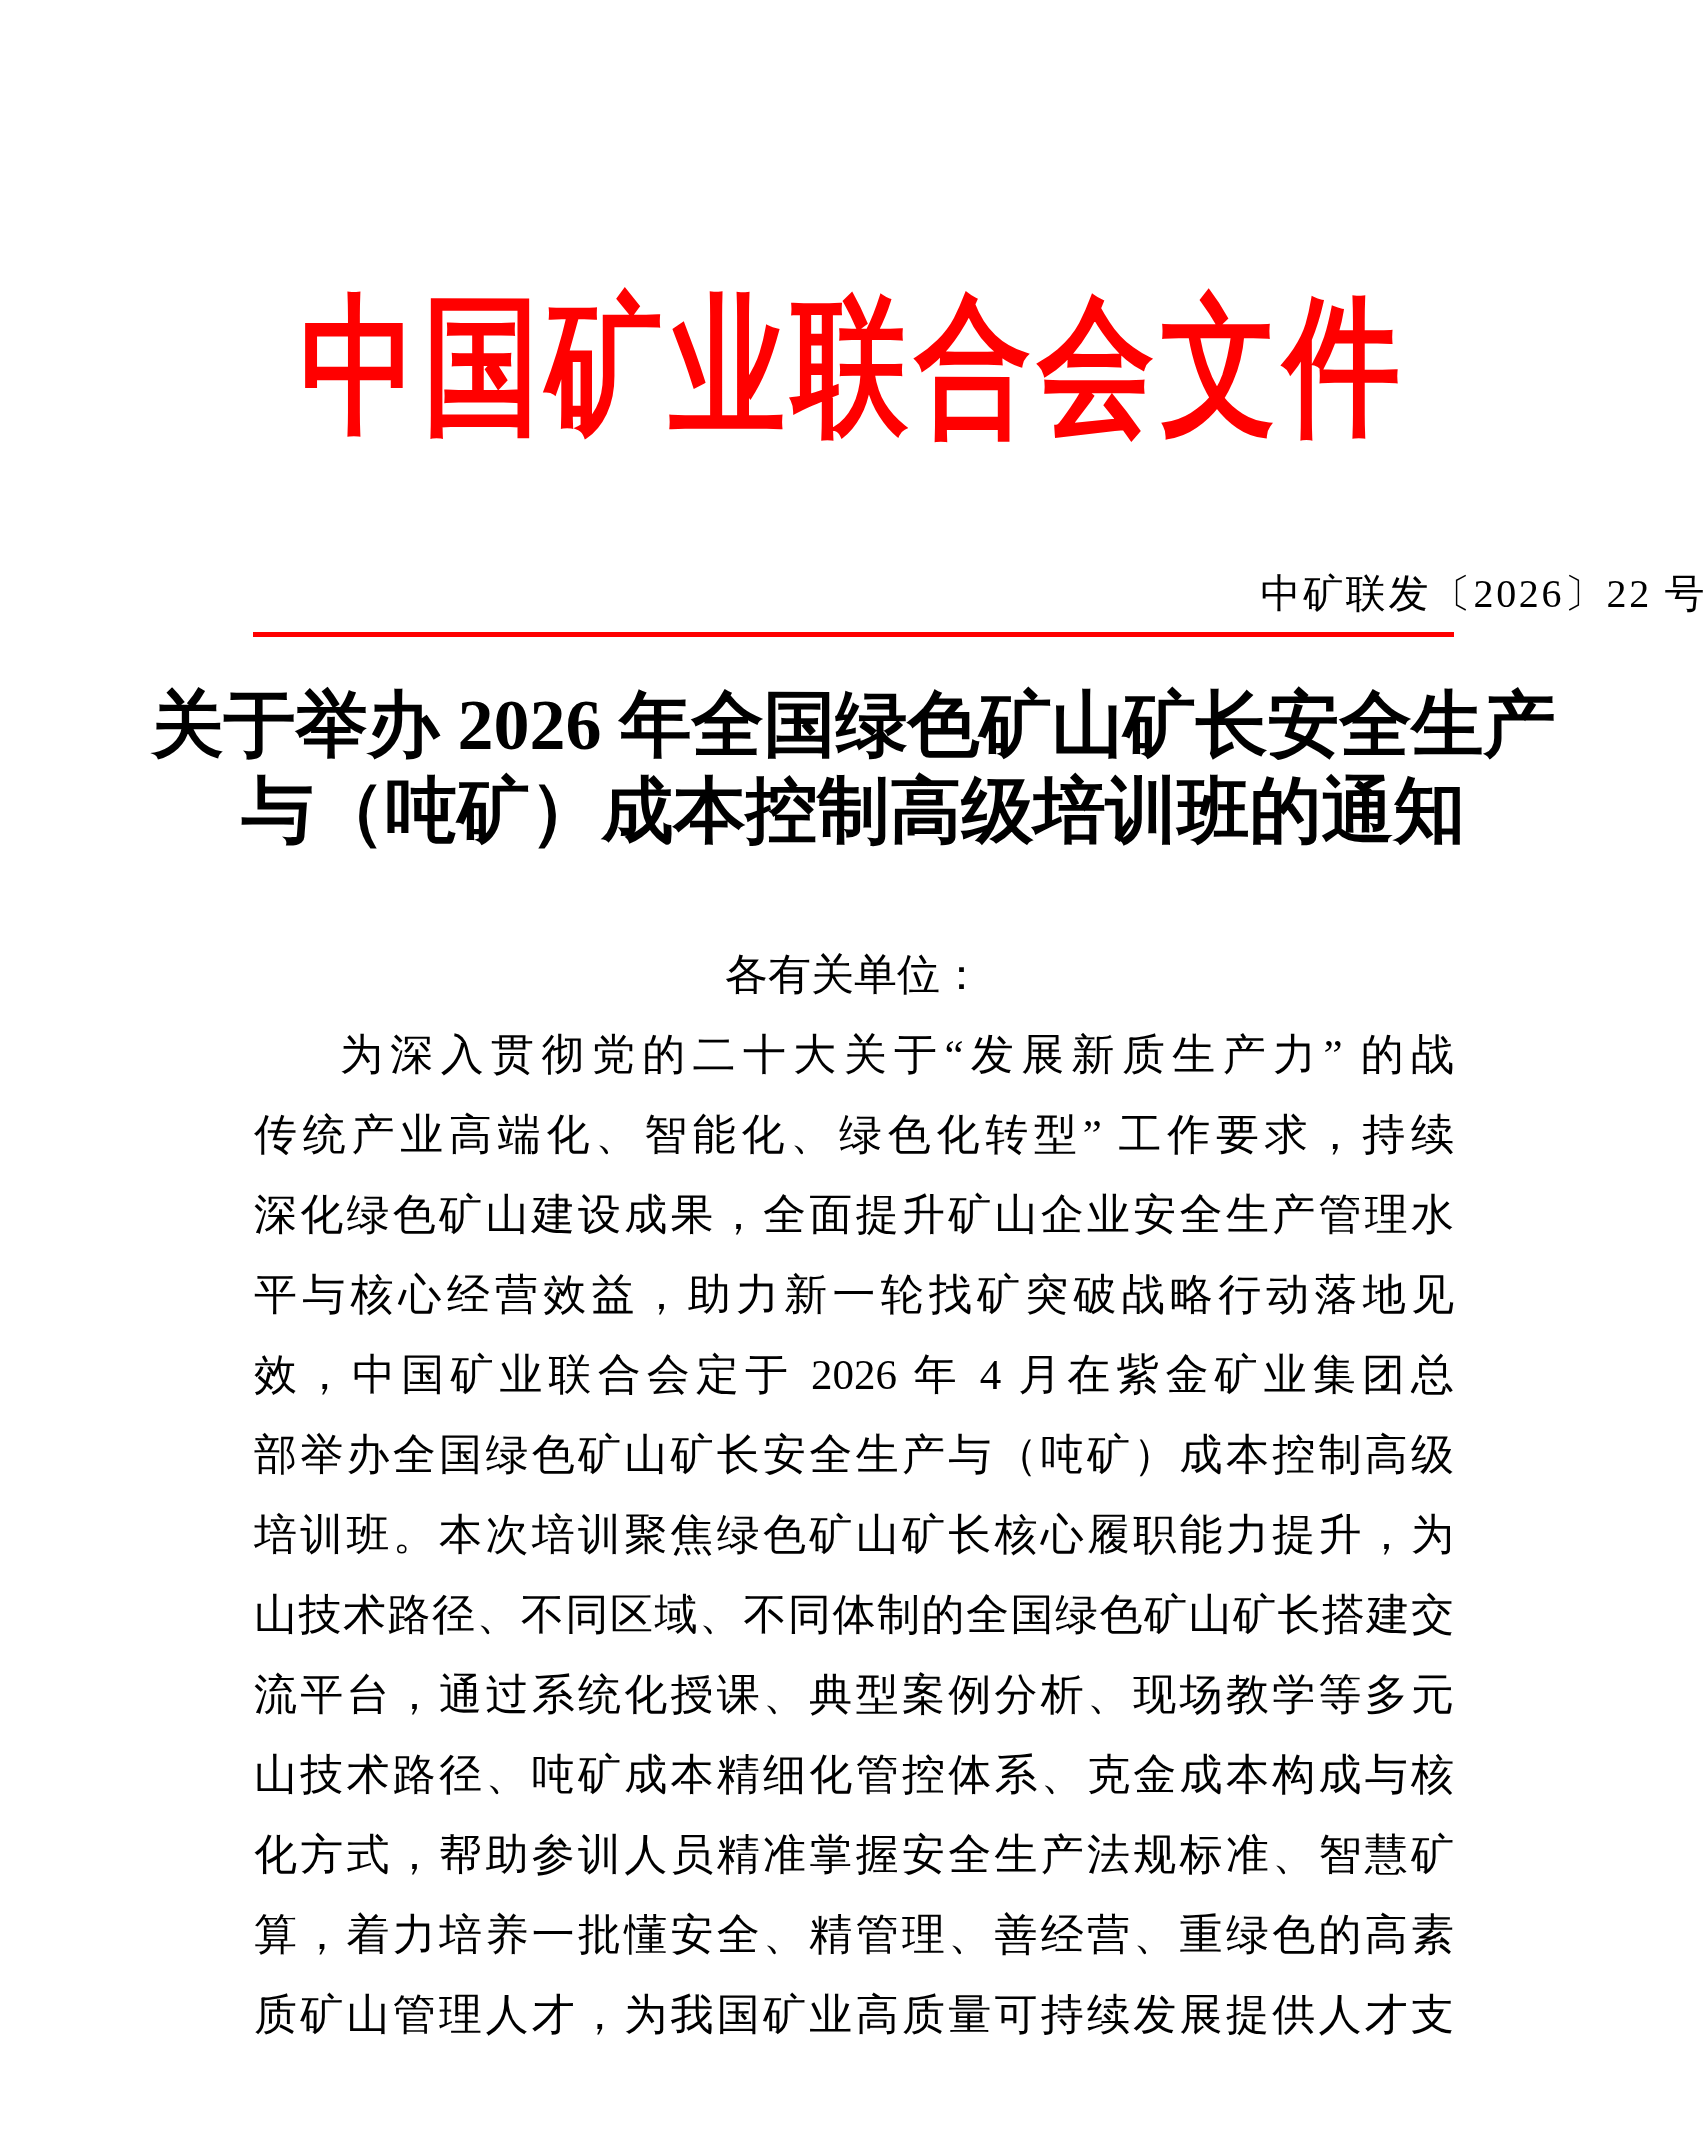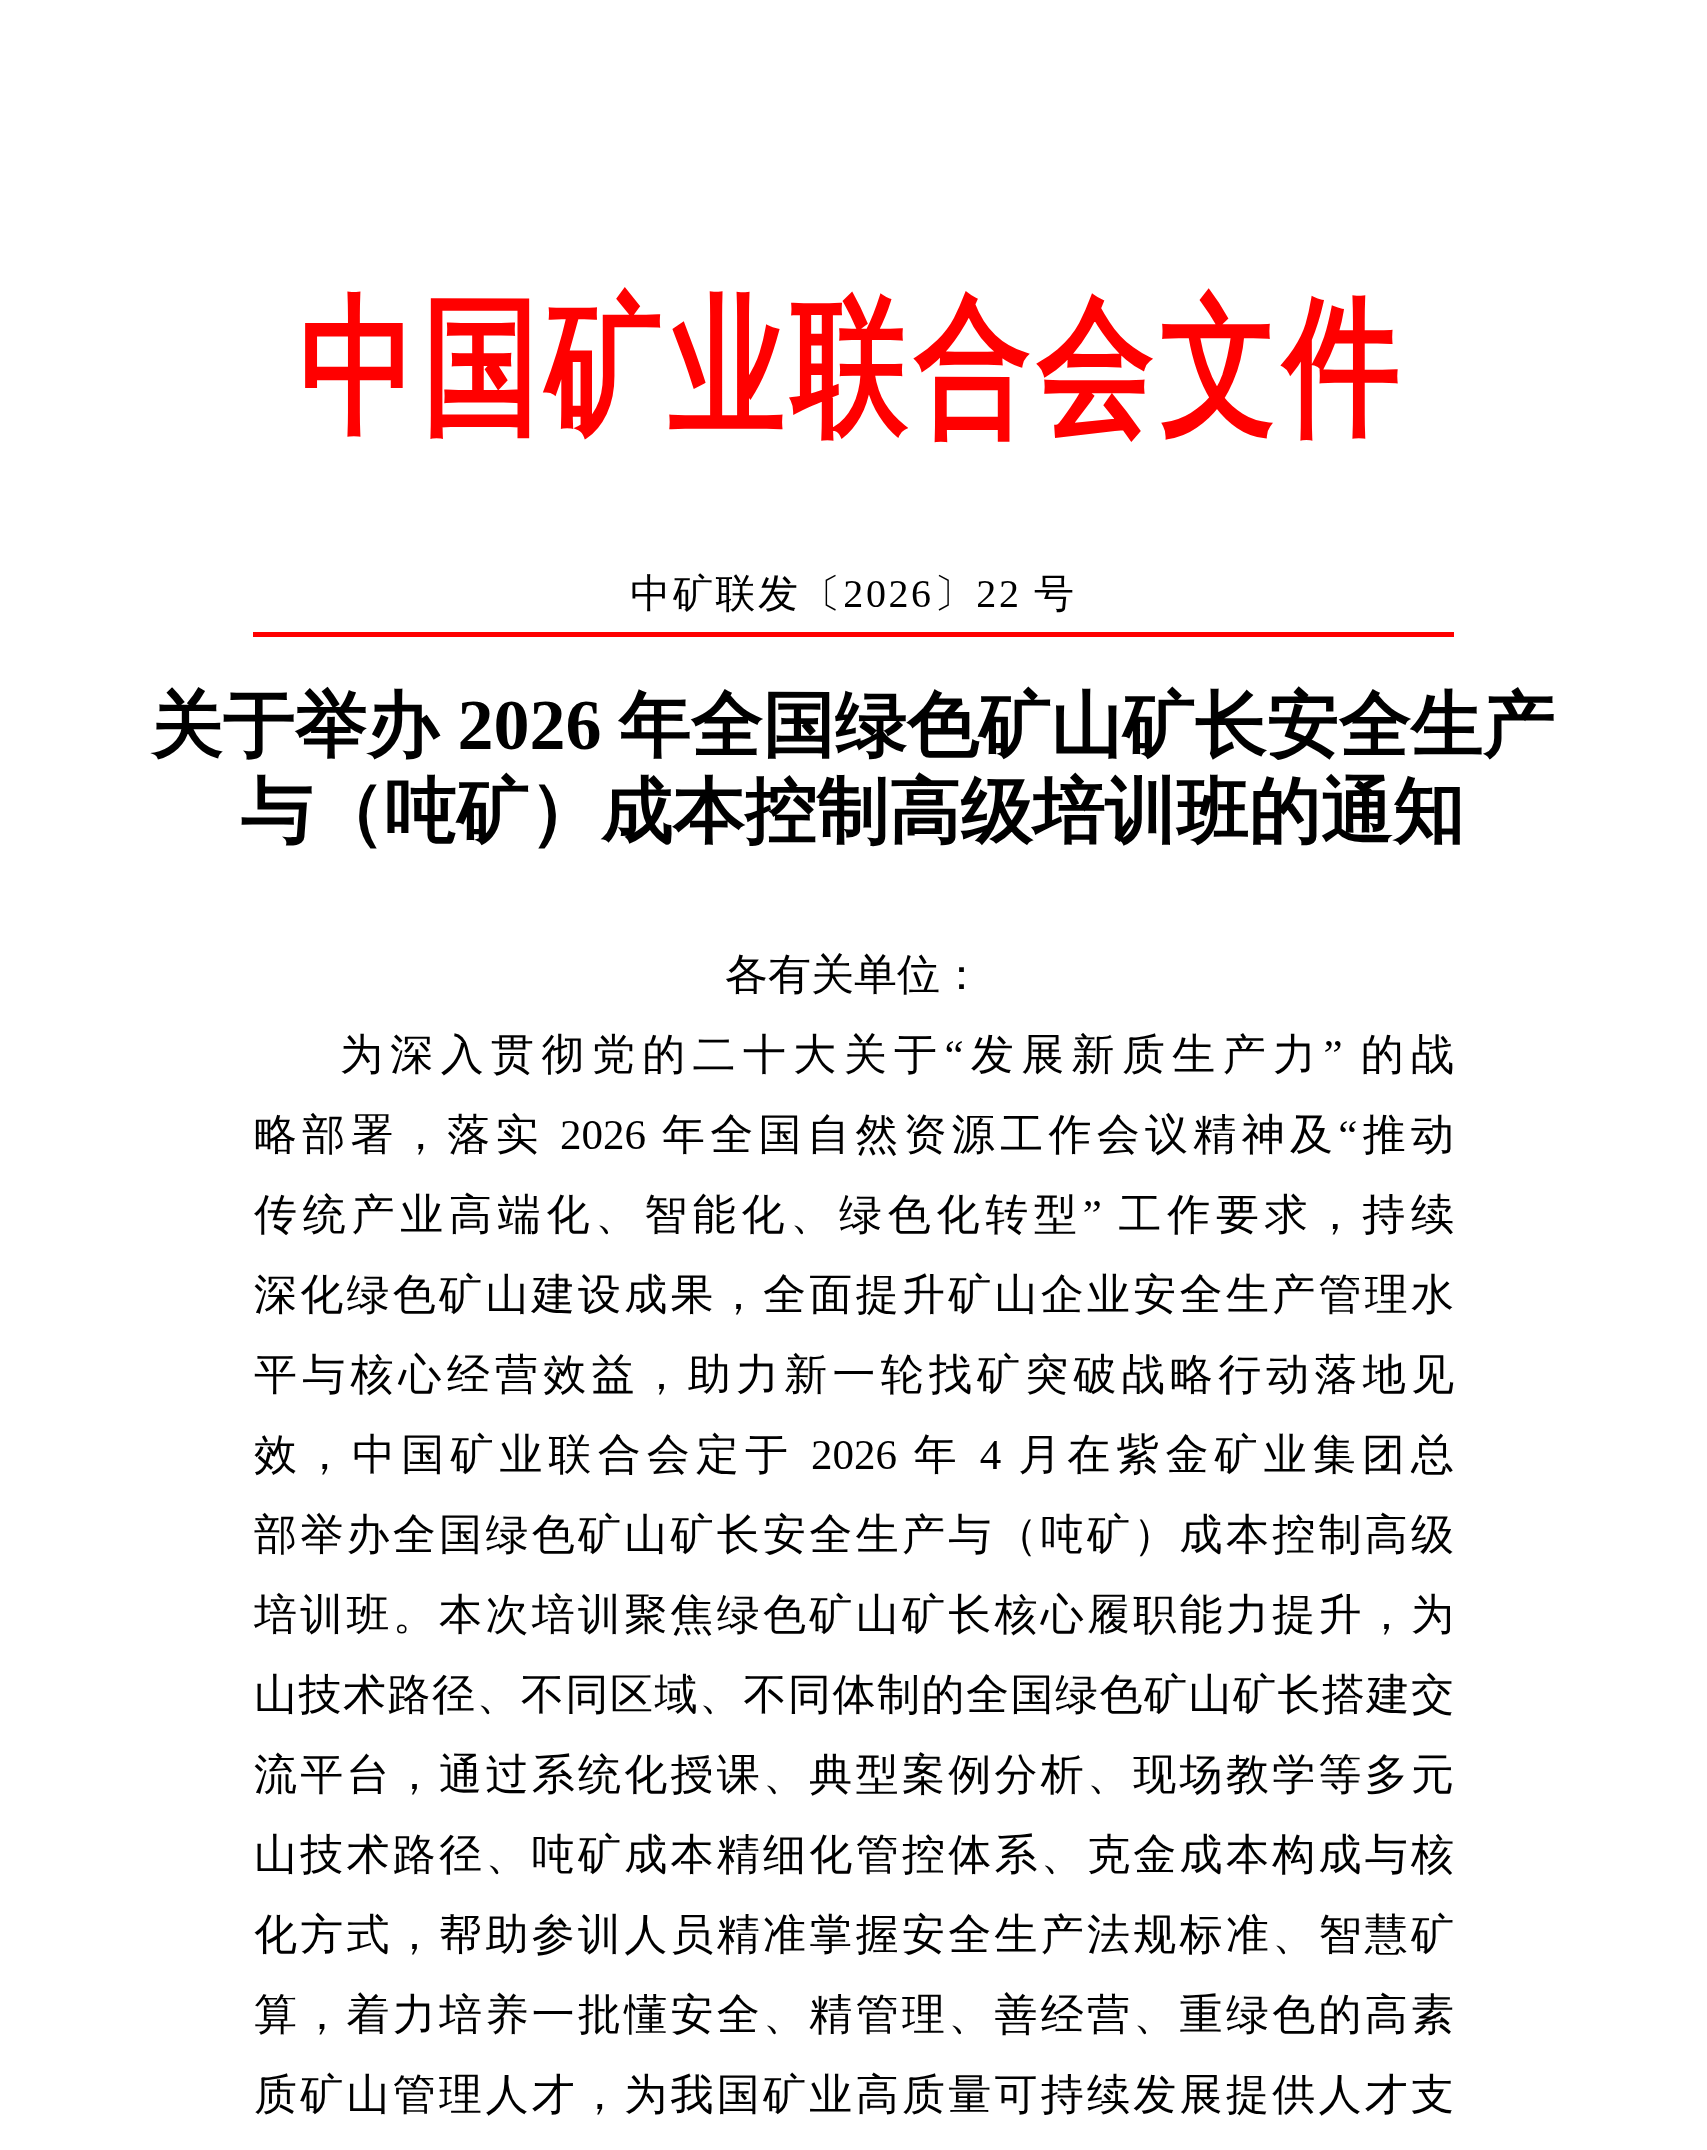--- a/index.html
+++ b/index.html
@@ -38,7 +38,7 @@
     top: 568px;
     left: 0;
     width: 100%;
-    text-align: center;
+    text-align: right;
     font-size: 40px;
     line-height: 52px;
     letter-spacing: 2.6px;

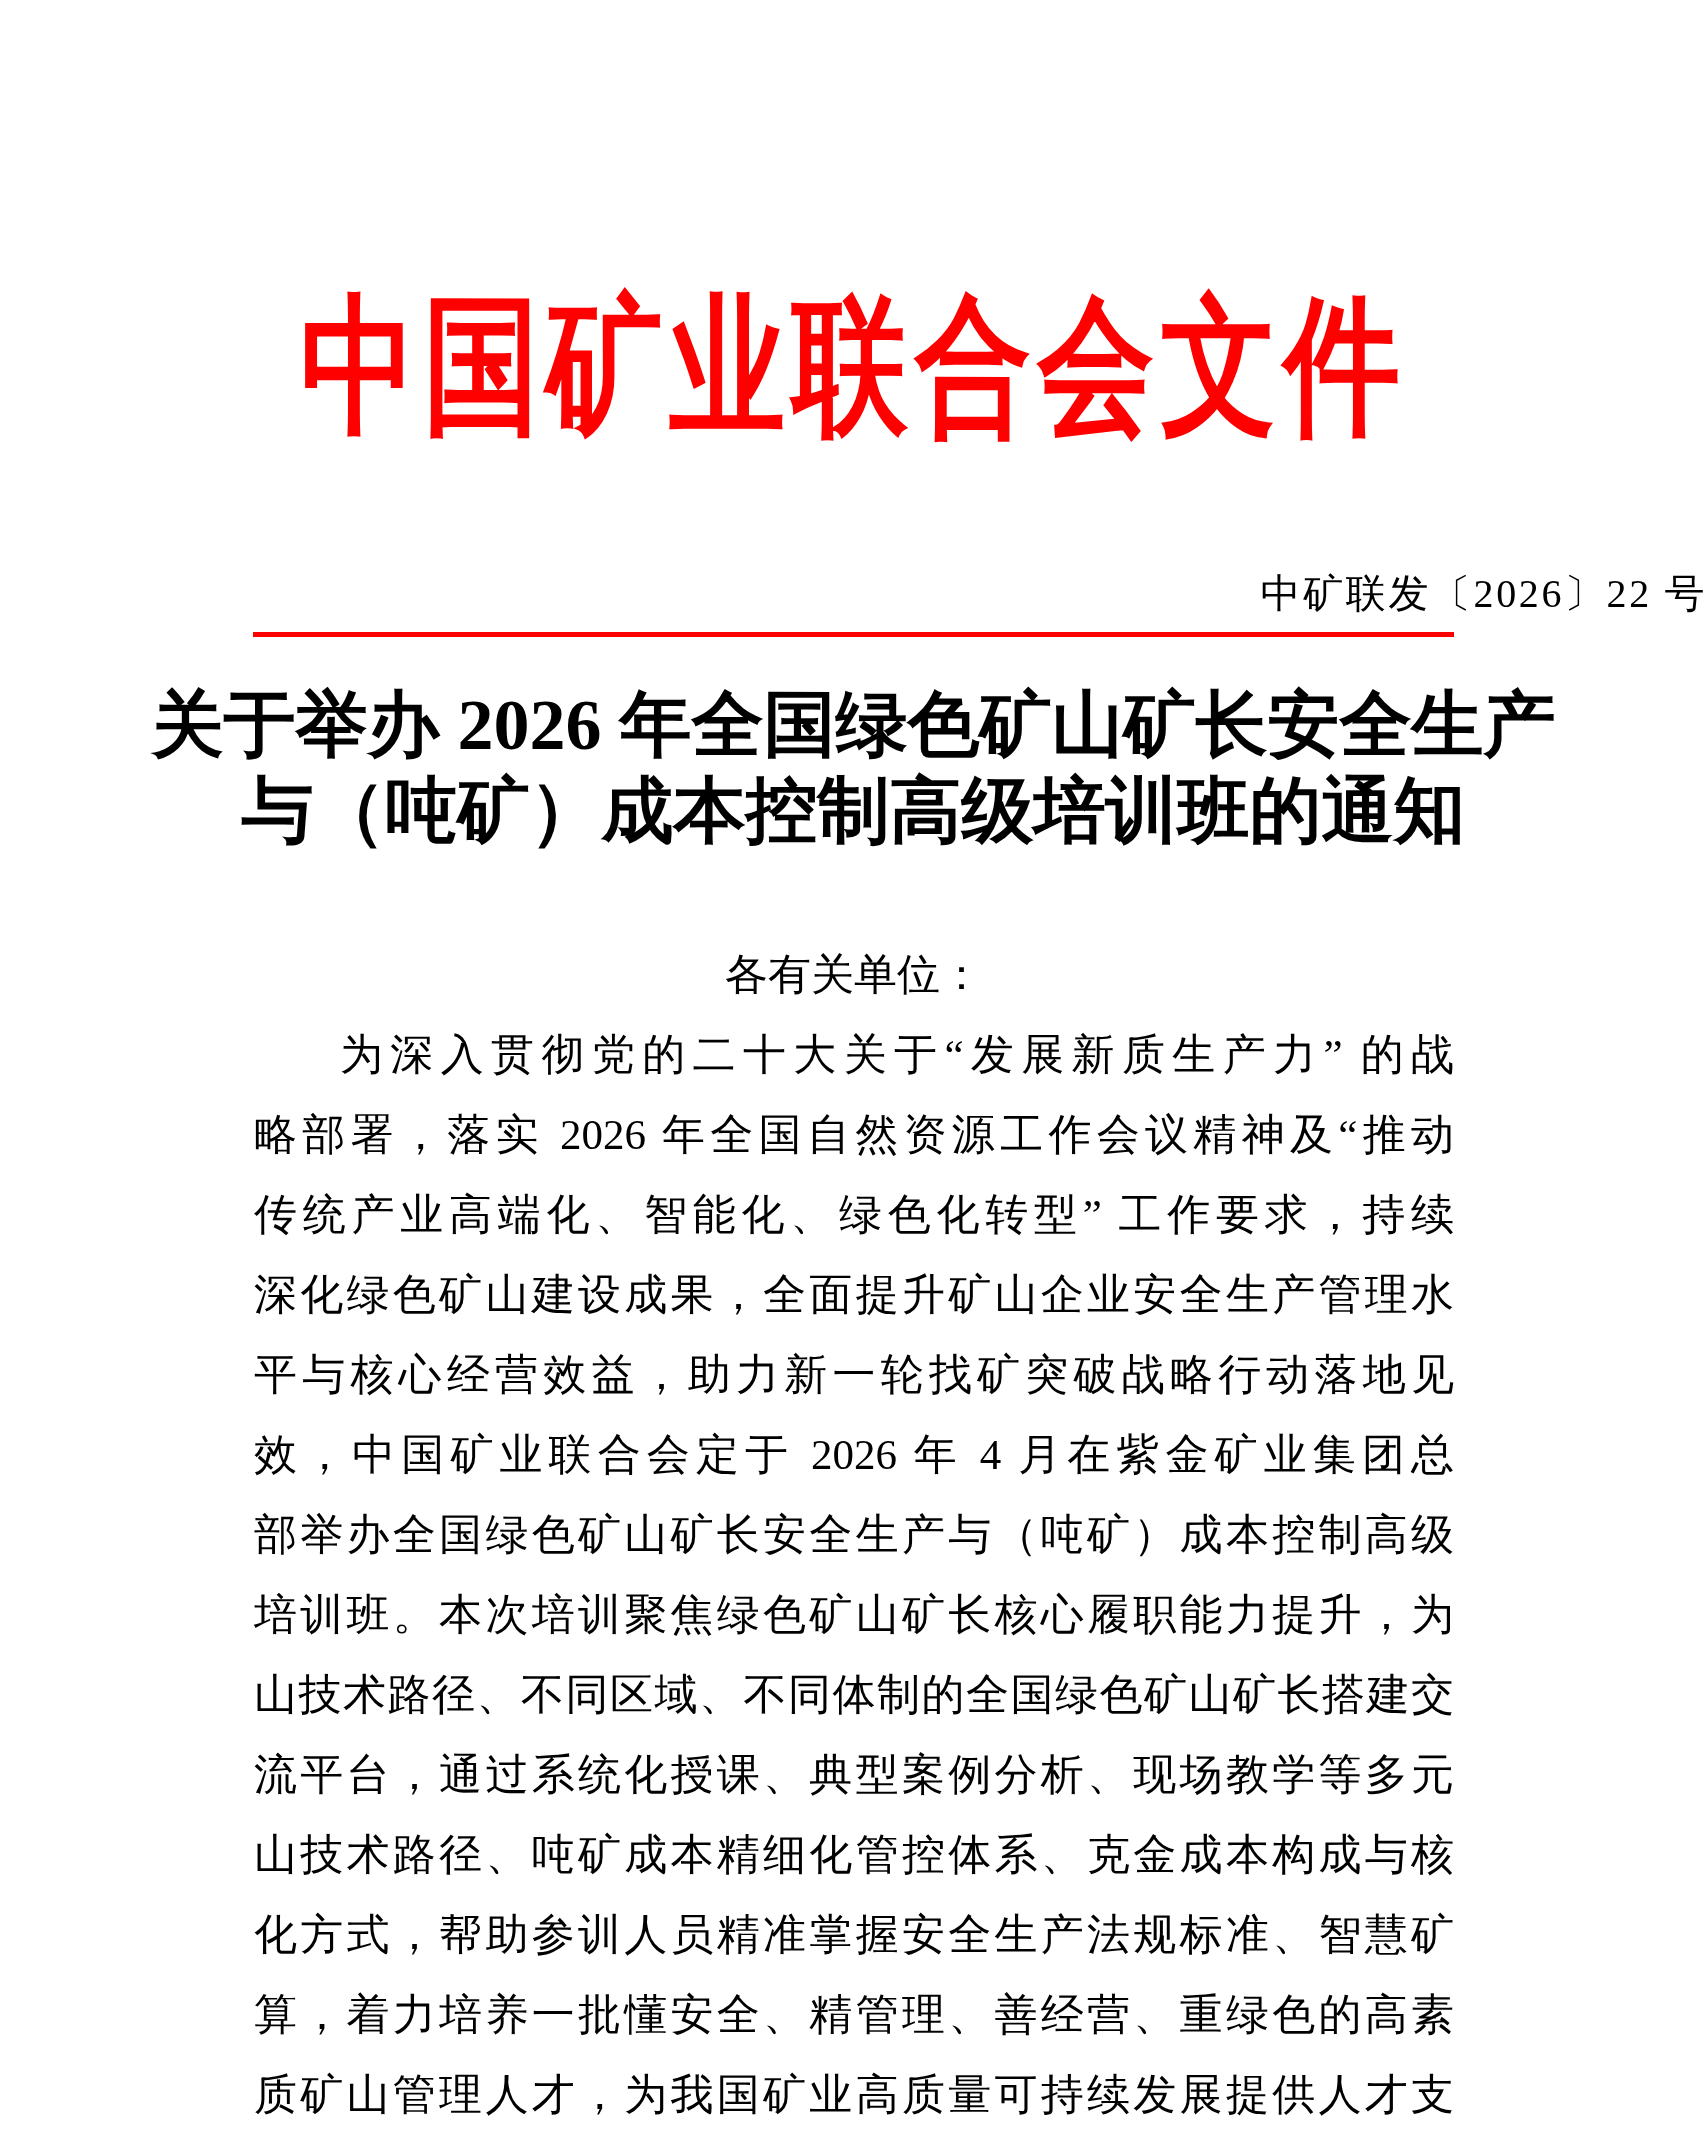--- a/index.html
+++ b/index.html
@@ -107,7 +107,6 @@
     <div class="salutation">各有关单位：</div>
     <div>
         <div class="body-line indent">为深入贯彻党的二十大关于“发展新质生产力” 的战</div>
-        <div class="body-line">略部署，落实 2026 年全国自然资源工作会议精神及“推动</div>
         <div class="body-line">传统产业高端化、智能化、绿色化转型” 工作要求，持续</div>
         <div class="body-line">深化绿色矿山建设成果，全面提升矿山企业安全生产管理水</div>
         <div class="body-line">平与核心经营效益，助力新一轮找矿突破战略行动落地见</div>

